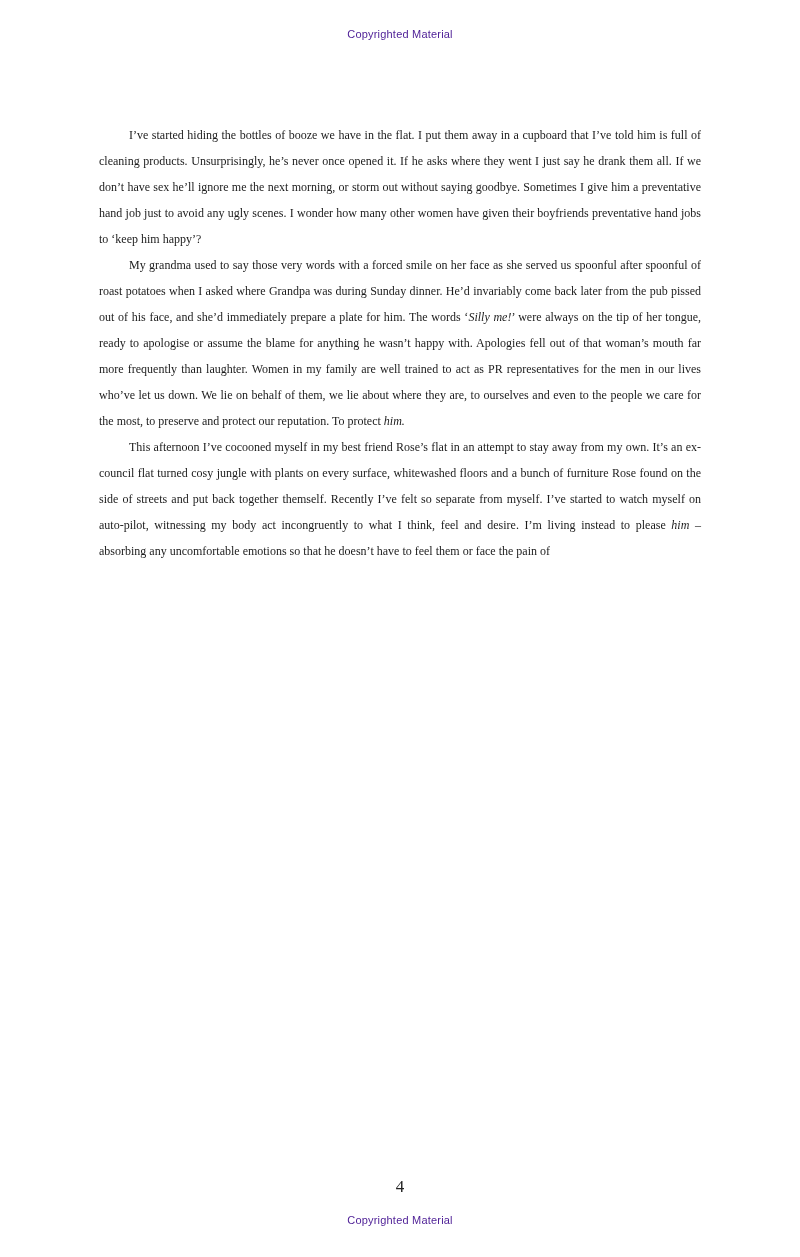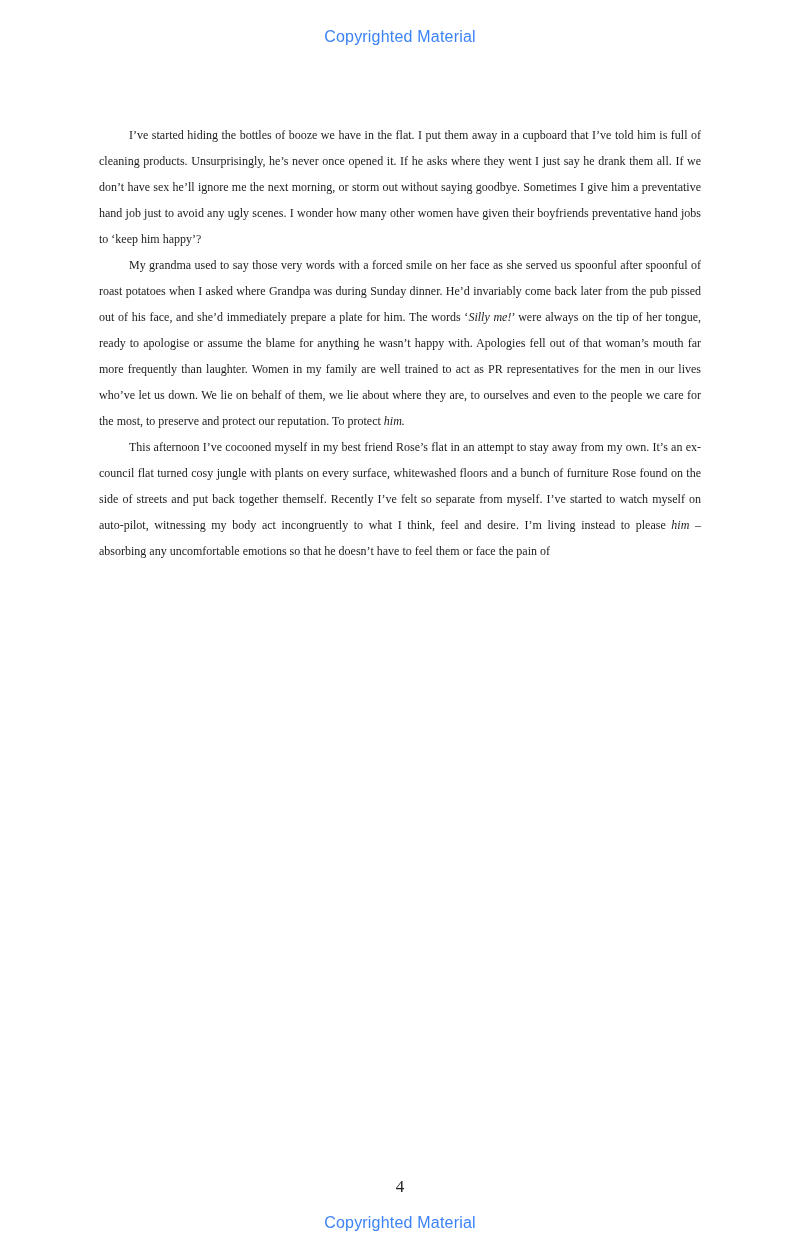--- a/index.html
+++ b/index.html
@@ -21,8 +21,8 @@
     width: 100%;
     text-align: center;
     font-family: "Liberation Sans", sans-serif;
-    font-size: 16px;
-    color: #3b82f6;
+    font-size: 11px;
+    color: #4c1d95;
     letter-spacing: 0.2px;
   }
   .copyright-notice.top { top: 28px; }

